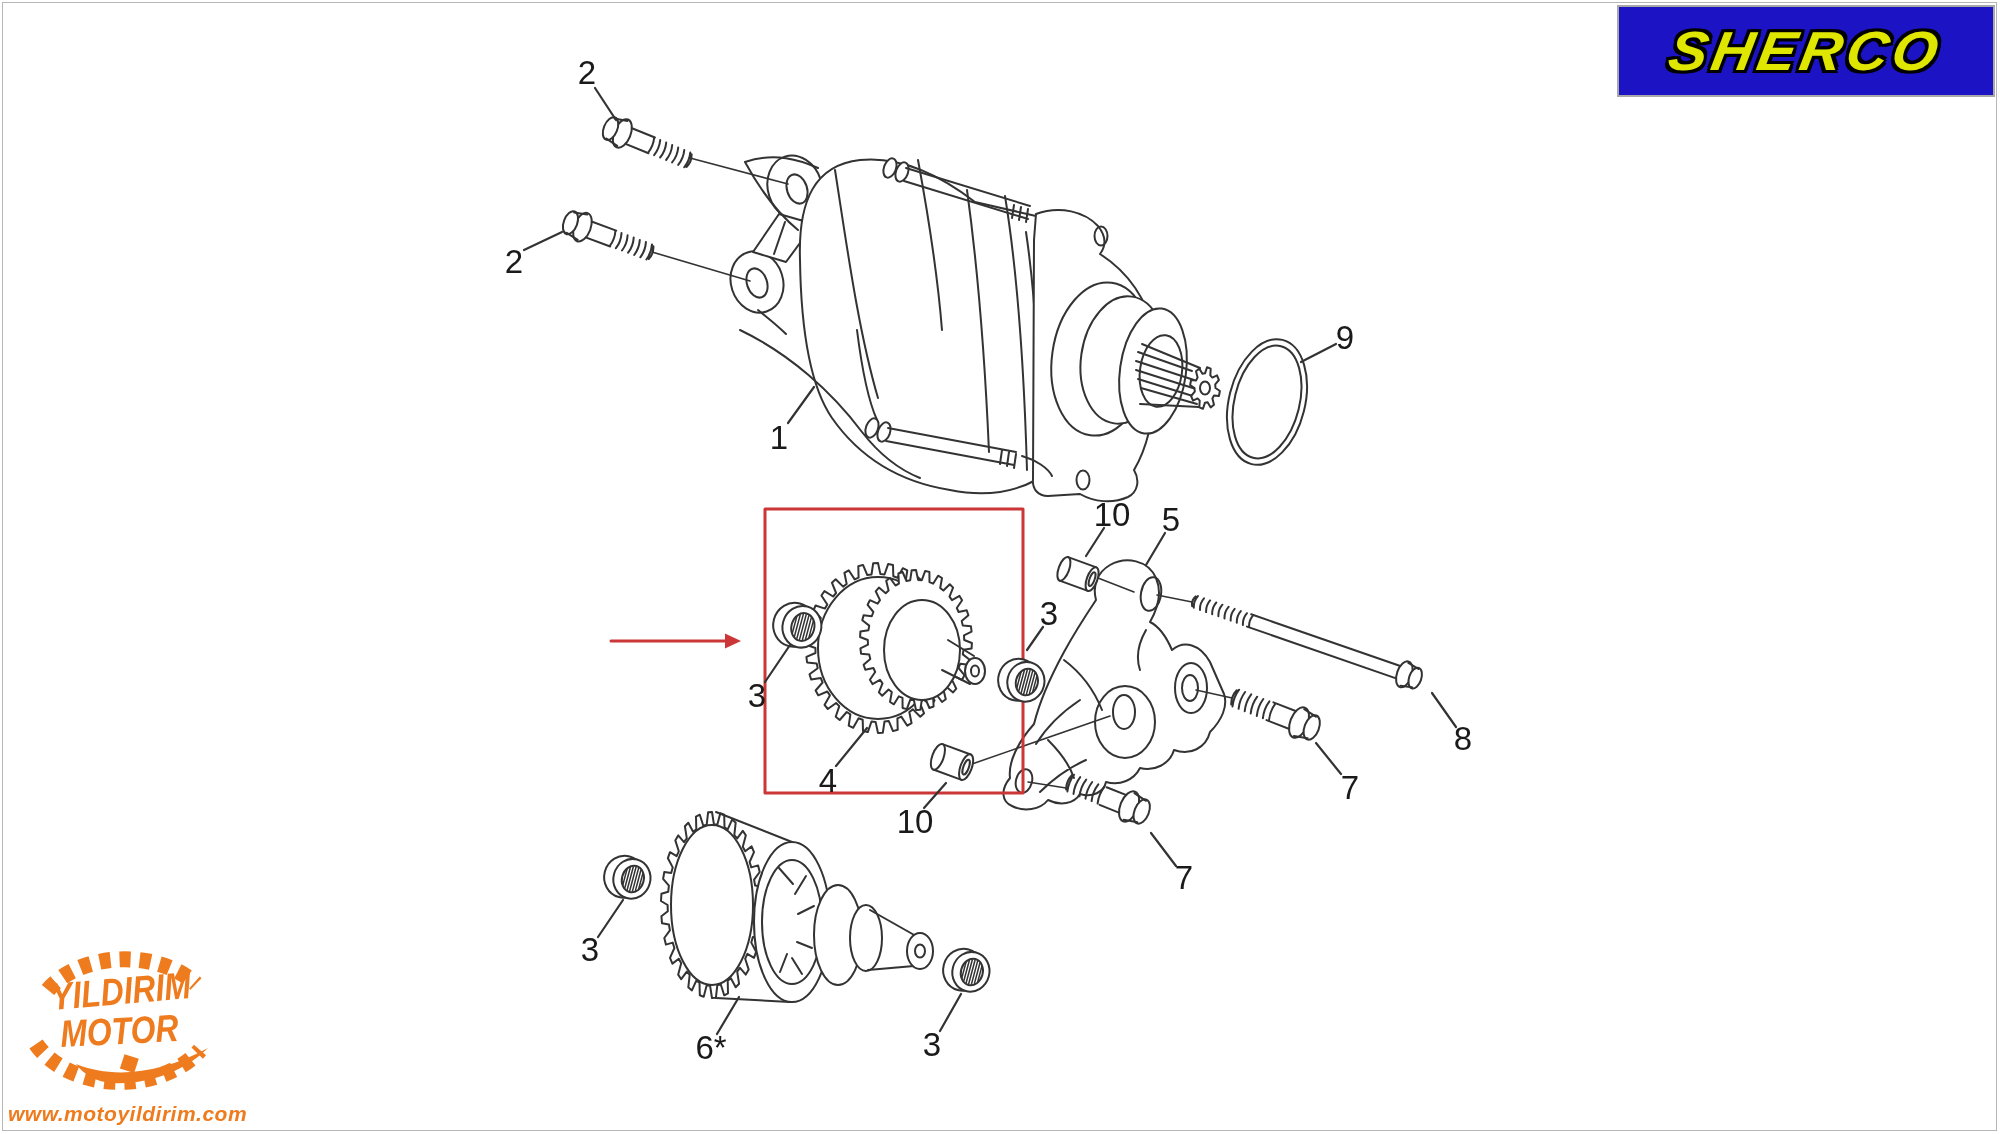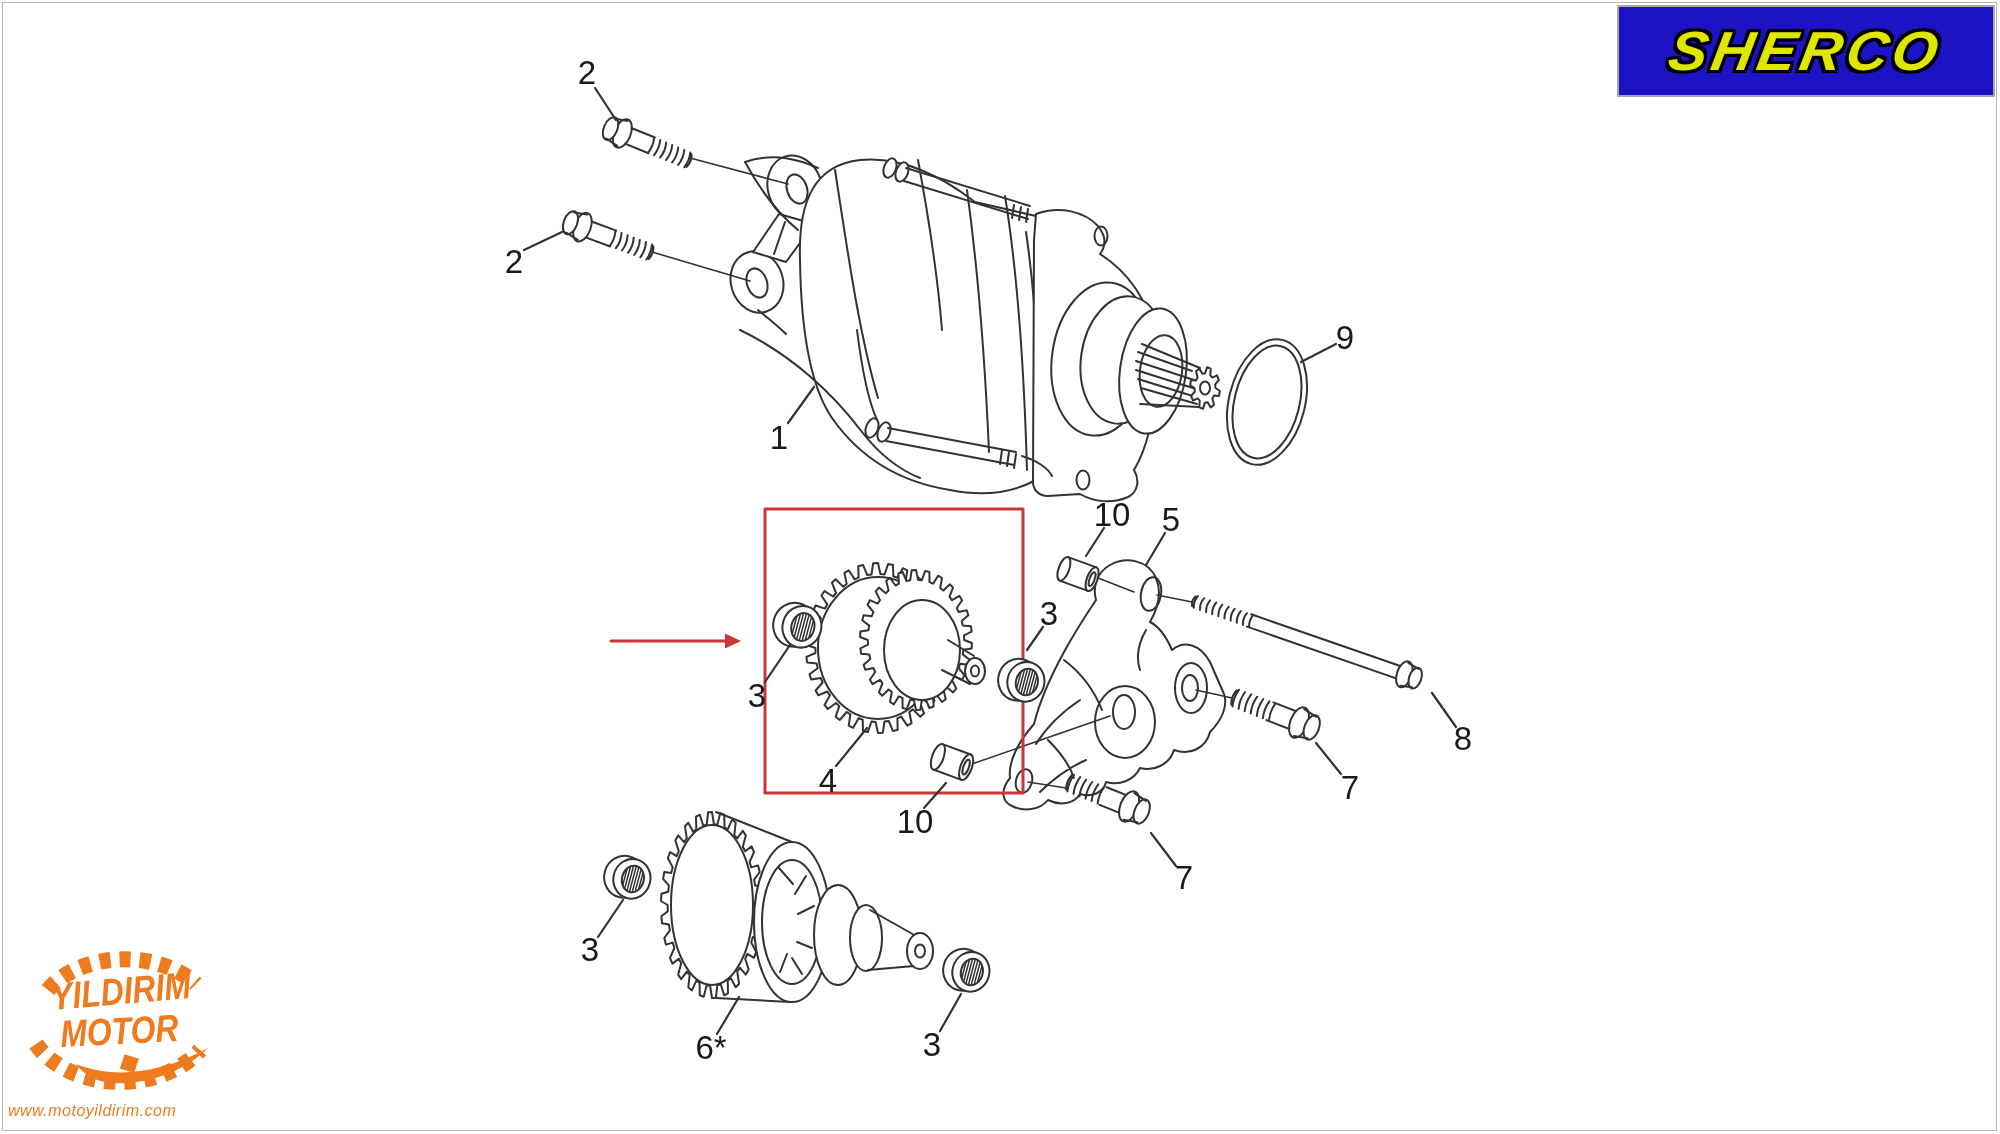--- a/index.html
+++ b/index.html
@@ -16,7 +16,7 @@
     text-shadow:-3px -3px 0 #000,3px -3px 0 #000,-3px 3px 0 #000,3px 3px 0 #000,
                 -3px 0 0 #000,3px 0 0 #000,0 -3px 0 #000,0 3px 0 #000;}
   .dealer-logo{position:absolute;left:18px;top:946px;width:220px;height:156px;}
-  .website{position:absolute;left:8px;top:1102px;font-size:16px;font-weight:normal;font-style:italic;letter-spacing:0.5px;}
+  .website{position:absolute;left:8px;top:1102px;font-size:21px;font-weight:bold;font-style:italic;letter-spacing:0.5px;}
 </style>
 </head>
 <body>

